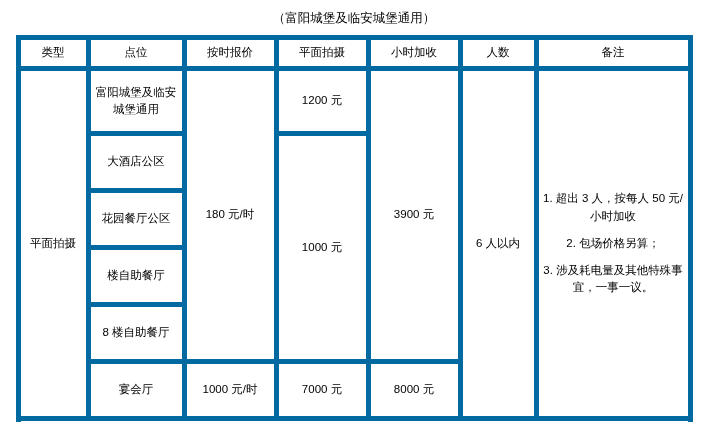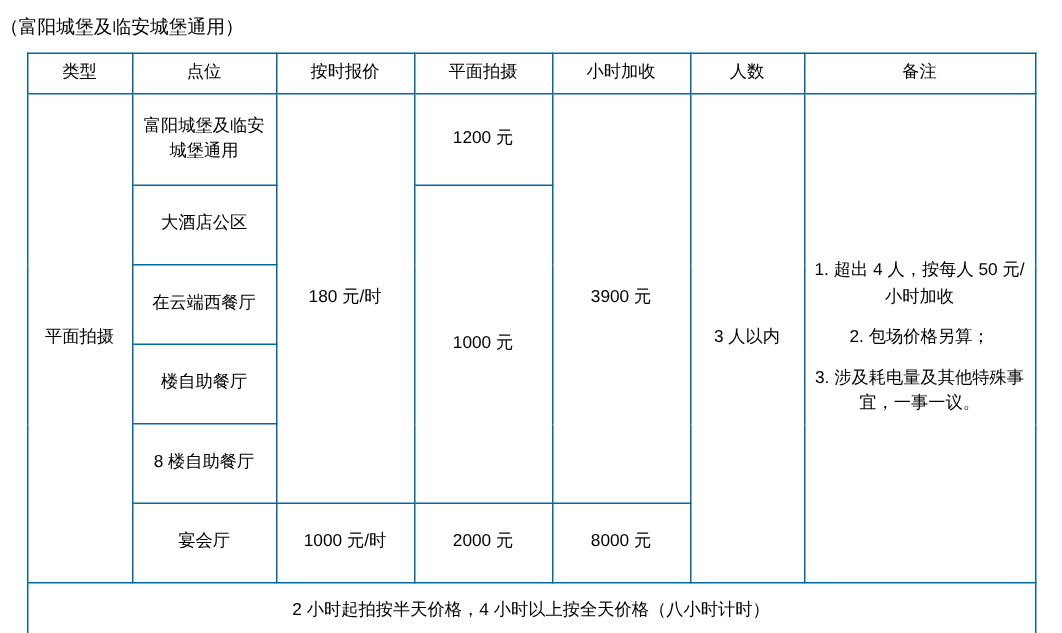--- a/index.html
+++ b/index.html
@@ -30,6 +30,7 @@
     font-family: "Liberation Serif", "DejaVu Serif", serif;
   }
   .doc-subtitle {
+    text-align: center;
     font-size: 12.5px;
     margin-top: 10px;
     margin-bottom: 8px;

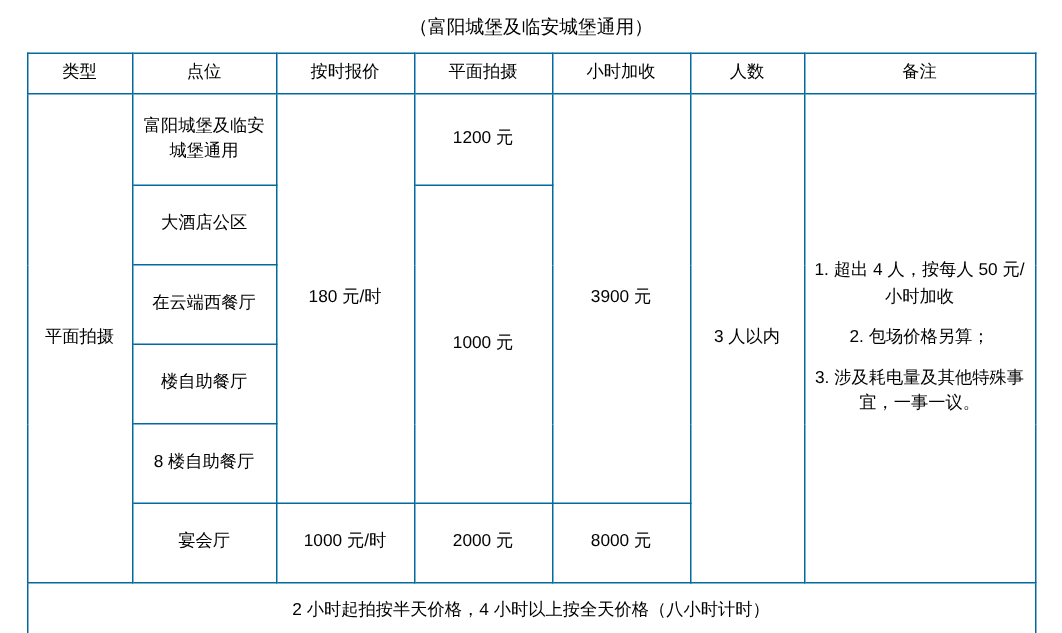--- a/index.html
+++ b/index.html
@@ -44,7 +44,7 @@
   }
   table.price-table td,
   table.price-table th {
-    border: 1px solid #0369a1;
+    border: 5px solid #0369a1;
     font-weight: normal;
     font-size: 11.5px;
     text-align: center;

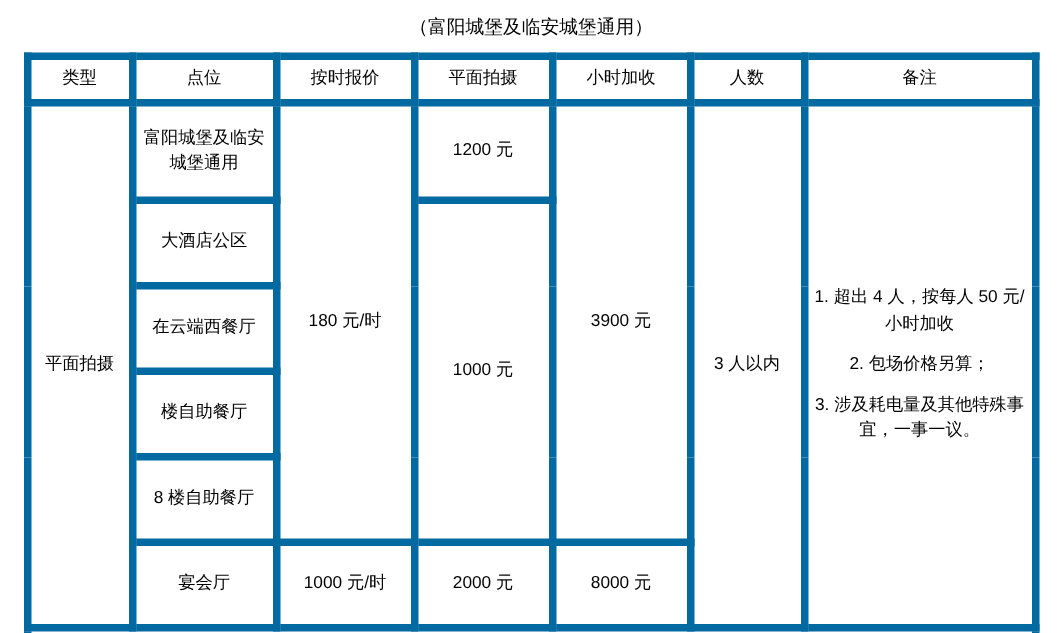--- a/index.html
+++ b/index.html
@@ -128,7 +128,7 @@
         <td rowspan="5">3900 元</td>
         <td rowspan="6">3 人以内</td>
         <td class="note-cell" rowspan="6">
-          <p>1. 超出 4 人，按每人 50 元/小时加收</p>
+          <p>1. 超出 3 人，按每人 50 元/小时加收</p>
           <p>2. 包场价格另算；</p>
           <p>3. 涉及耗电量及其他特殊事宜，一事一议。</p>
         </td>

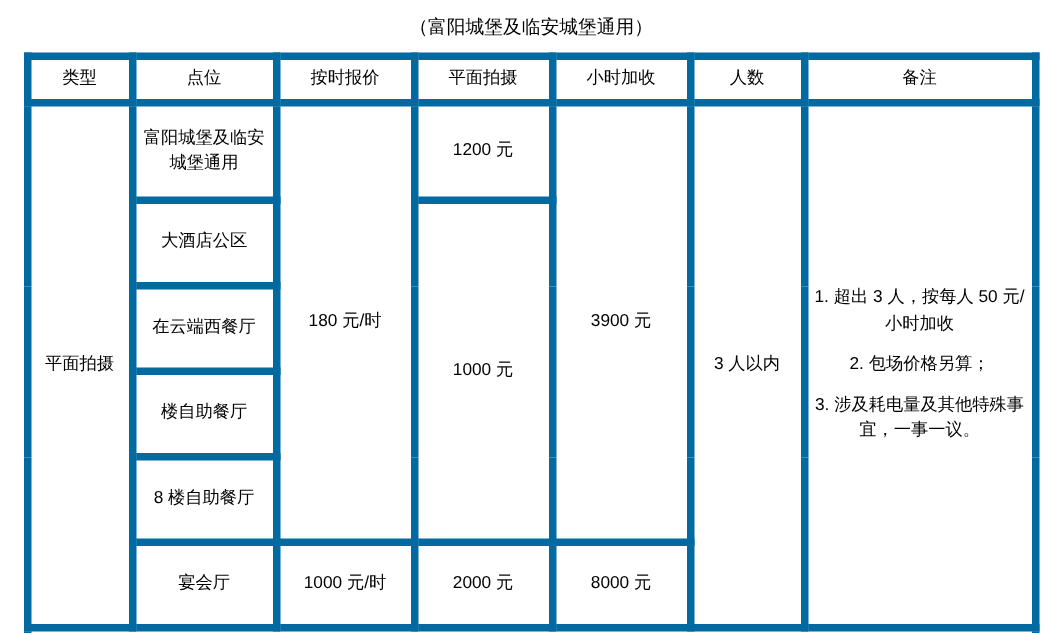--- a/index.html
+++ b/index.html
@@ -138,7 +138,7 @@
         <td rowspan="4">1000 元</td>
       </tr>
       <tr>
-        <td class="spot-cell">在云端西餐厅</td>
+        <td class="spot-cell">花园餐厅公区</td>
       </tr>
       <tr>
         <td class="spot-cell">楼自助餐厅</td>

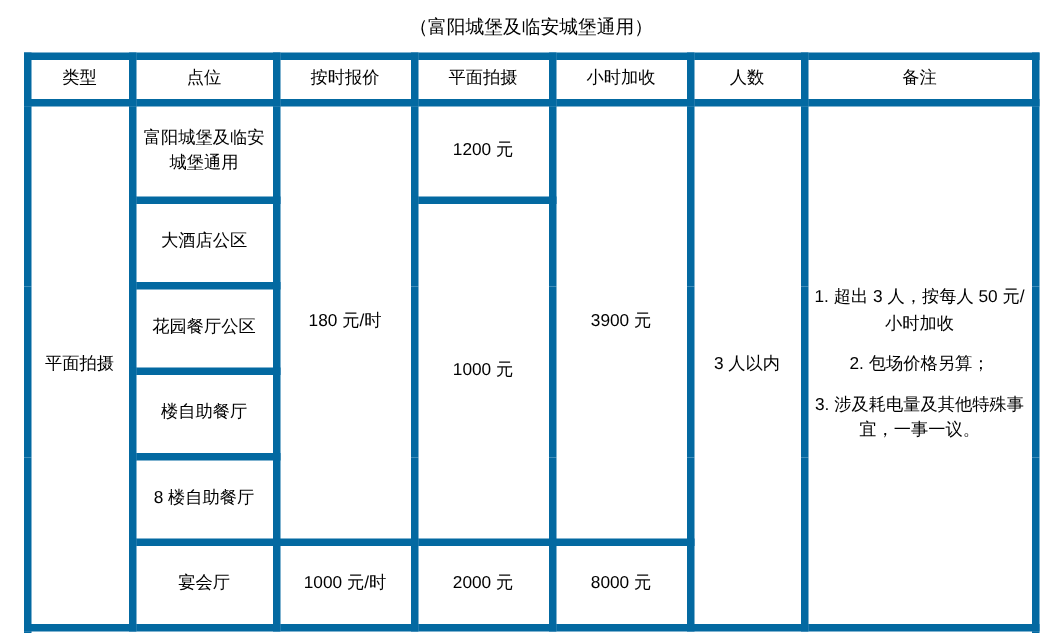--- a/index.html
+++ b/index.html
@@ -126,7 +126,7 @@
         <td rowspan="5">180 元/时</td>
         <td>1200 元</td>
         <td rowspan="5">3900 元</td>
-        <td rowspan="6">3 人以内</td>
+        <td rowspan="6">6 人以内</td>
         <td class="note-cell" rowspan="6">
           <p>1. 超出 3 人，按每人 50 元/小时加收</p>
           <p>2. 包场价格另算；</p>

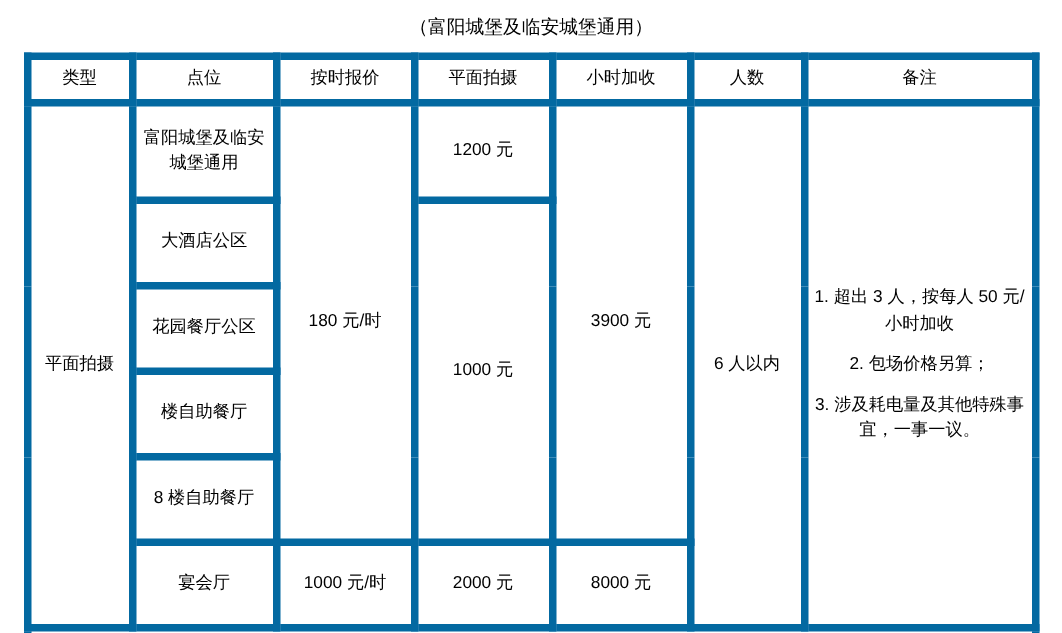--- a/index.html
+++ b/index.html
@@ -149,7 +149,7 @@
       <tr>
         <td class="spot-cell">宴会厅</td>
         <td>1000 元/时</td>
-        <td>2000 元</td>
+        <td>7000 元</td>
         <td>8000 元</td>
       </tr>
       <tr class="footer-row">

